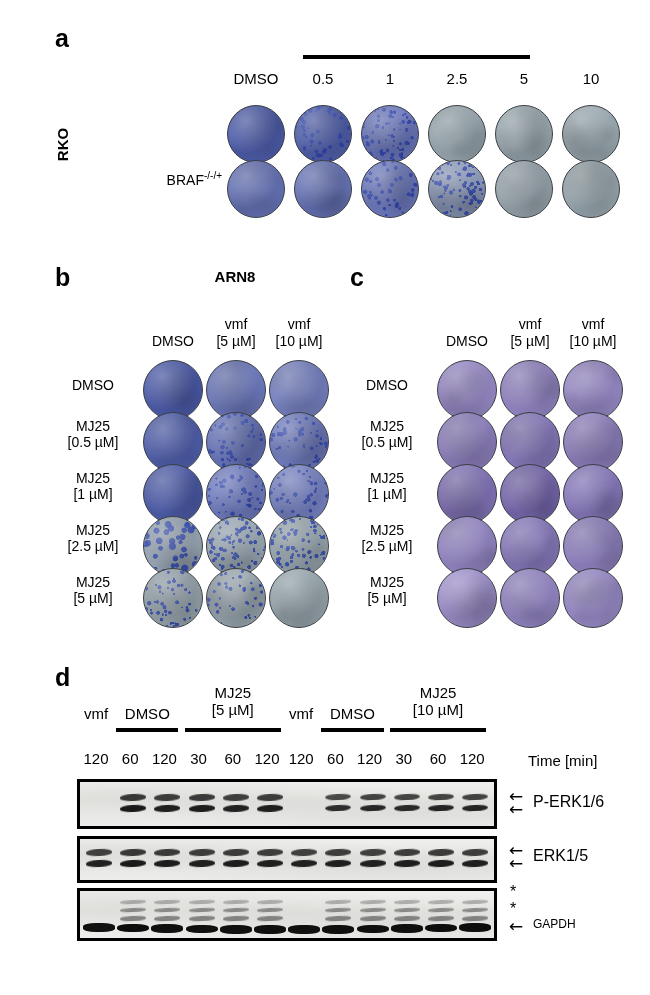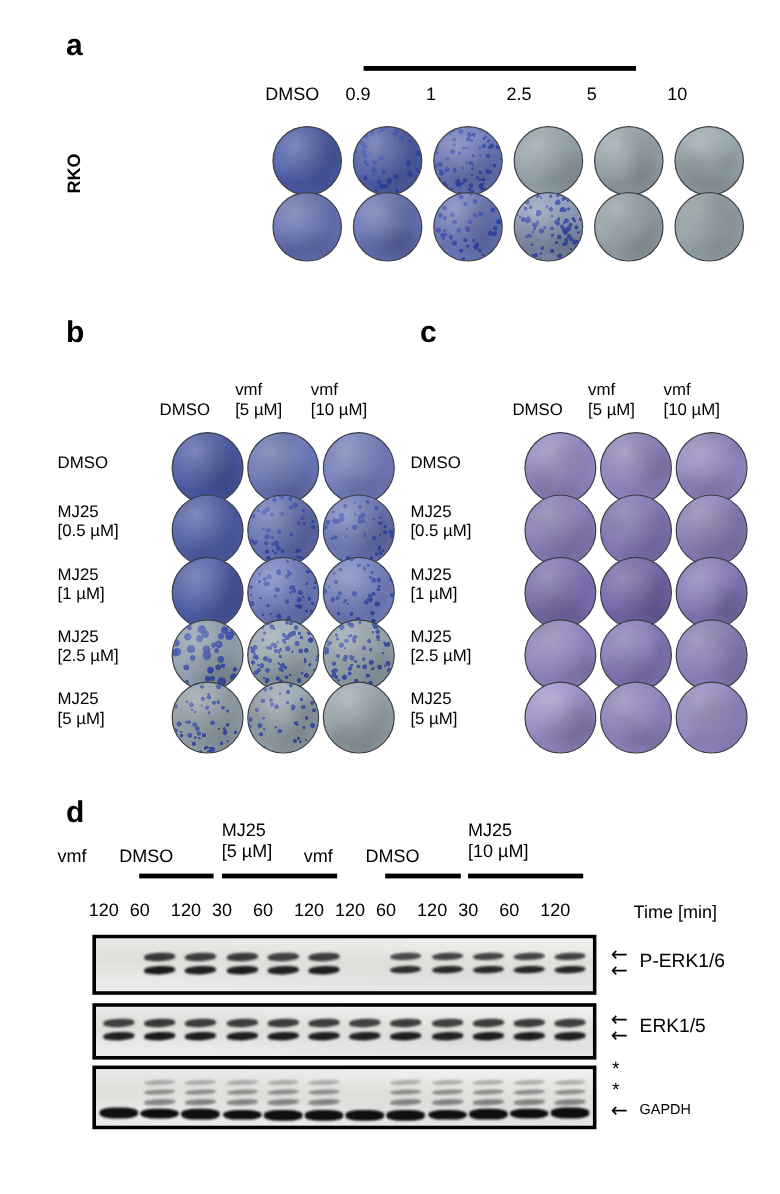--- a/index.html
+++ b/index.html
@@ -10,7 +10,7 @@
   .panel-letter{font-weight:bold;font-size:25px;line-height:1;font-family:"Liberation Sans",sans-serif;}
   .hdr-title{font-weight:bold;font-size:15px;text-align:center;}
   .lbl{font-size:14px;white-space:nowrap;}
-  .lbl-c{font-size:14px;text-align:left;white-space:nowrap;}
+  .lbl-c{font-size:14px;text-align:center;white-space:nowrap;}
   .lbl-r{font-size:14px;text-align:right;white-space:nowrap;}
 
   

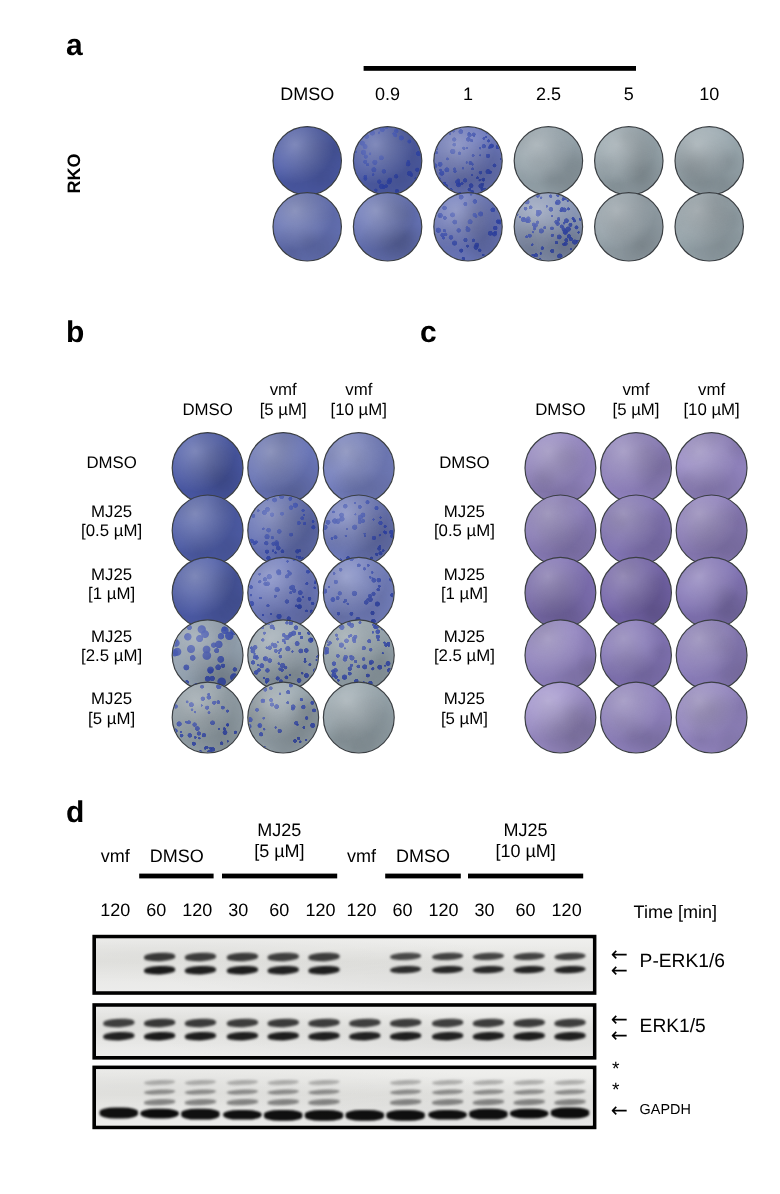--- a/index.html
+++ b/index.html
@@ -49,7 +49,7 @@
 
   <div id="a-colheads">
       <div class="abs lbl-c" style="left: 221px; top: 70px; width: 70px; font-size: 15px;">DMSO</div>
-      <div class="abs lbl-c" style="left: 288px; top: 70px; width: 70px; font-size: 15px;">0.9</div>
+      <div class="abs lbl-c" style="left: 288px; top: 70px; width: 70px; font-size: 15px;">0.5</div>
       <div class="abs lbl-c" style="left: 355px; top: 70px; width: 70px; font-size: 15px;">1</div>
       <div class="abs lbl-c" style="left: 422px; top: 70px; width: 70px; font-size: 15px;">2.5</div>
       <div class="abs lbl-c" style="left: 489px; top: 70px; width: 70px; font-size: 15px;">5</div>

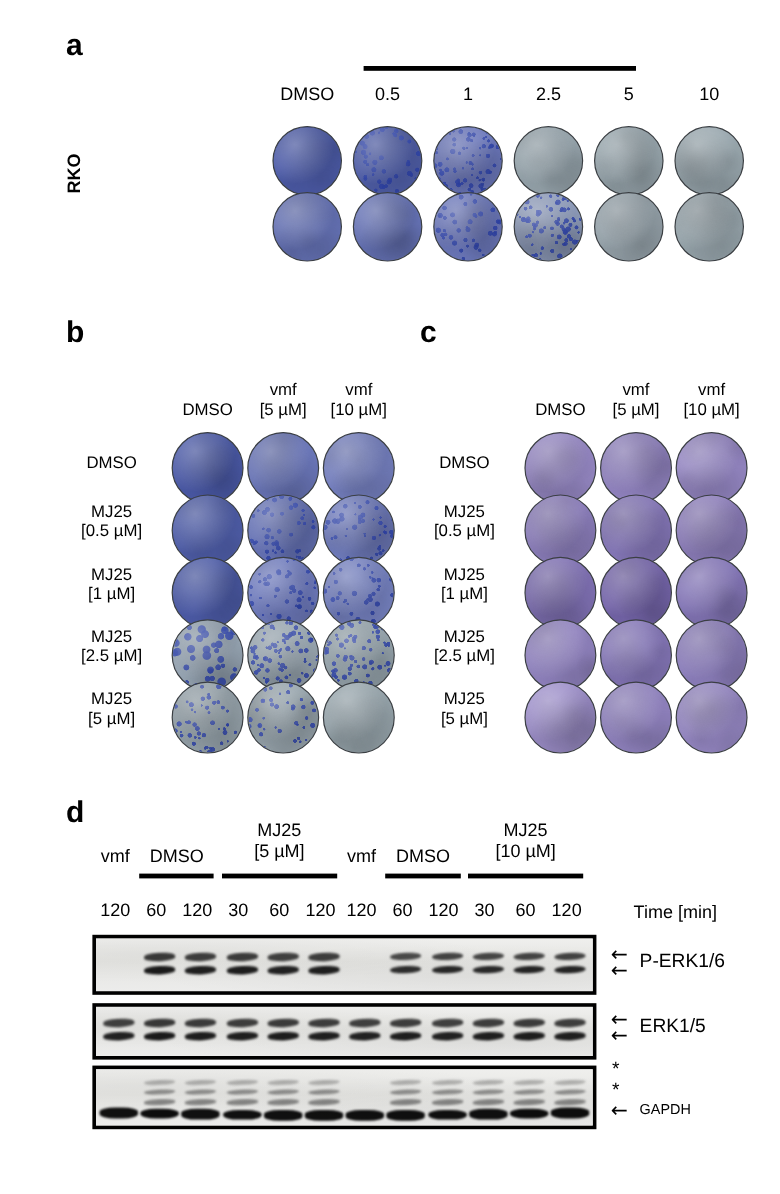--- a/index.html
+++ b/index.html
@@ -60,6 +60,9 @@
     <div style="position:absolute;left:-28px;top:26px;width:80px;text-align:center;font-weight:bold;font-size:15px;transform:rotate(-90deg);">RKO</div>
   </div>
 
+  <div class="abs lbl-r" style="left:60px;top:170px;width:162px;">
+    <span>BRAF</span><span class="sup">-/-/+</span>
+  </div>
 
   <div id="a-wells">
       <div class="well" style="left: 227px; top: 105px; width: 58px; height: 58px; background: rgb(78, 93, 170);">

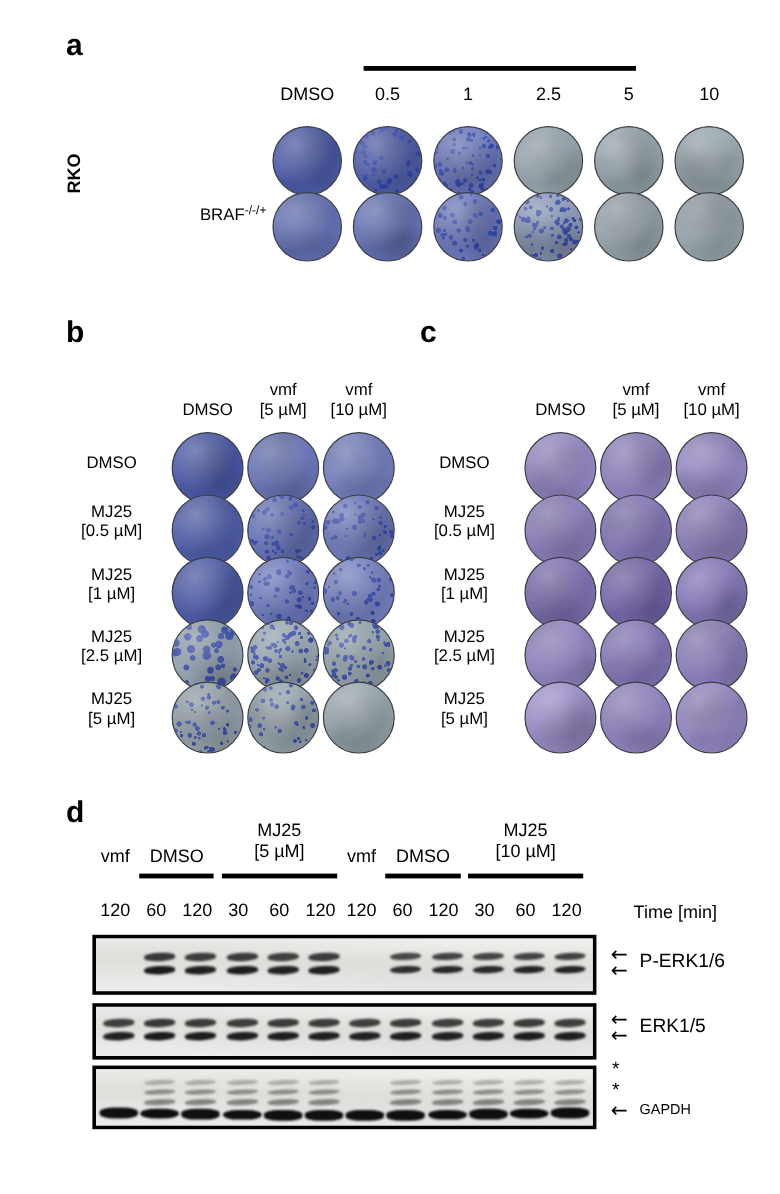--- a/index.html
+++ b/index.html
@@ -120,6 +120,7 @@
     </div>
 
   <div class="abs panel-letter" style="left:55px;top:265px;">b</div>
+  <div class="abs hdr-title" style="left:130px;top:268px;width:210px;">ARN8</div>
   <div id="b-colheads">
       <div class="abs" style="left: 133px; top: 316px; width: 80px;">
         <div class="lbl-c" style="height: 17px;"></div>

